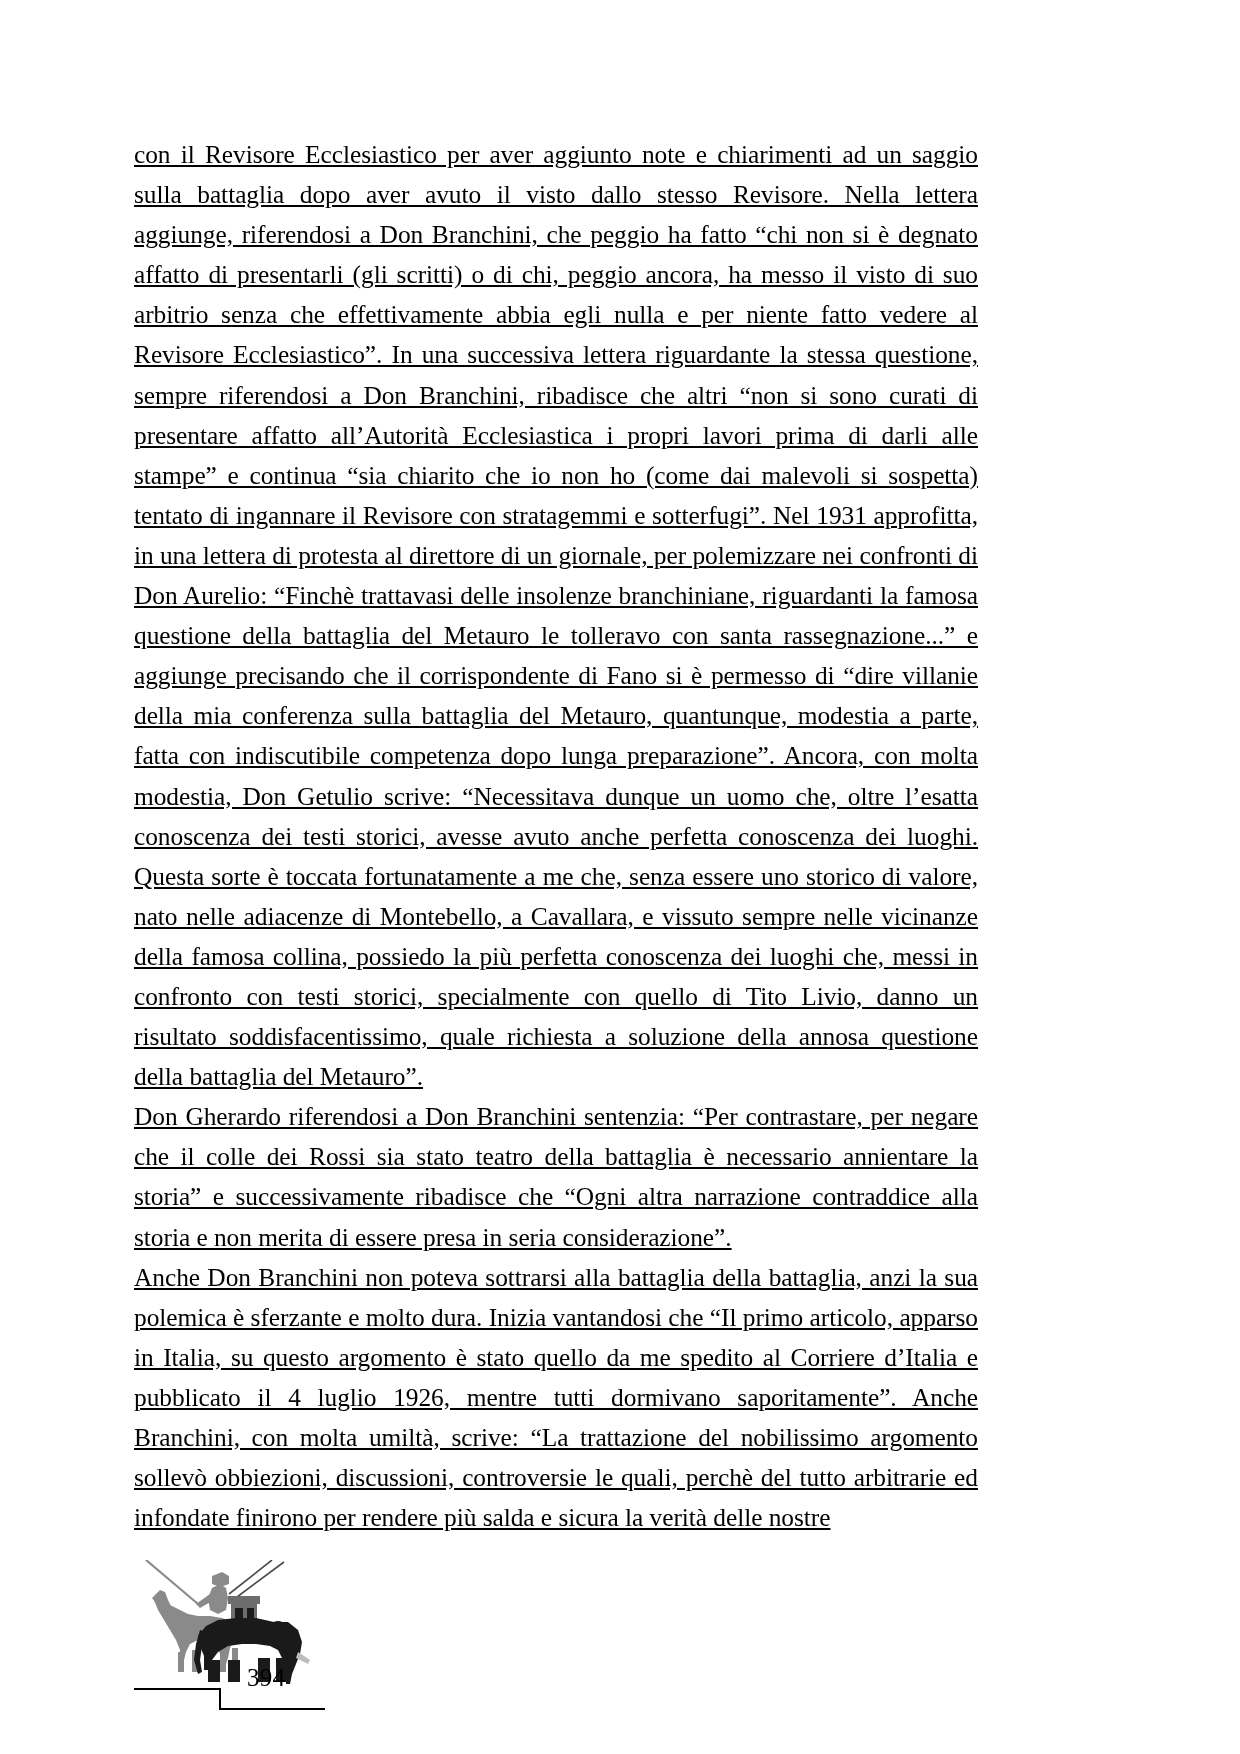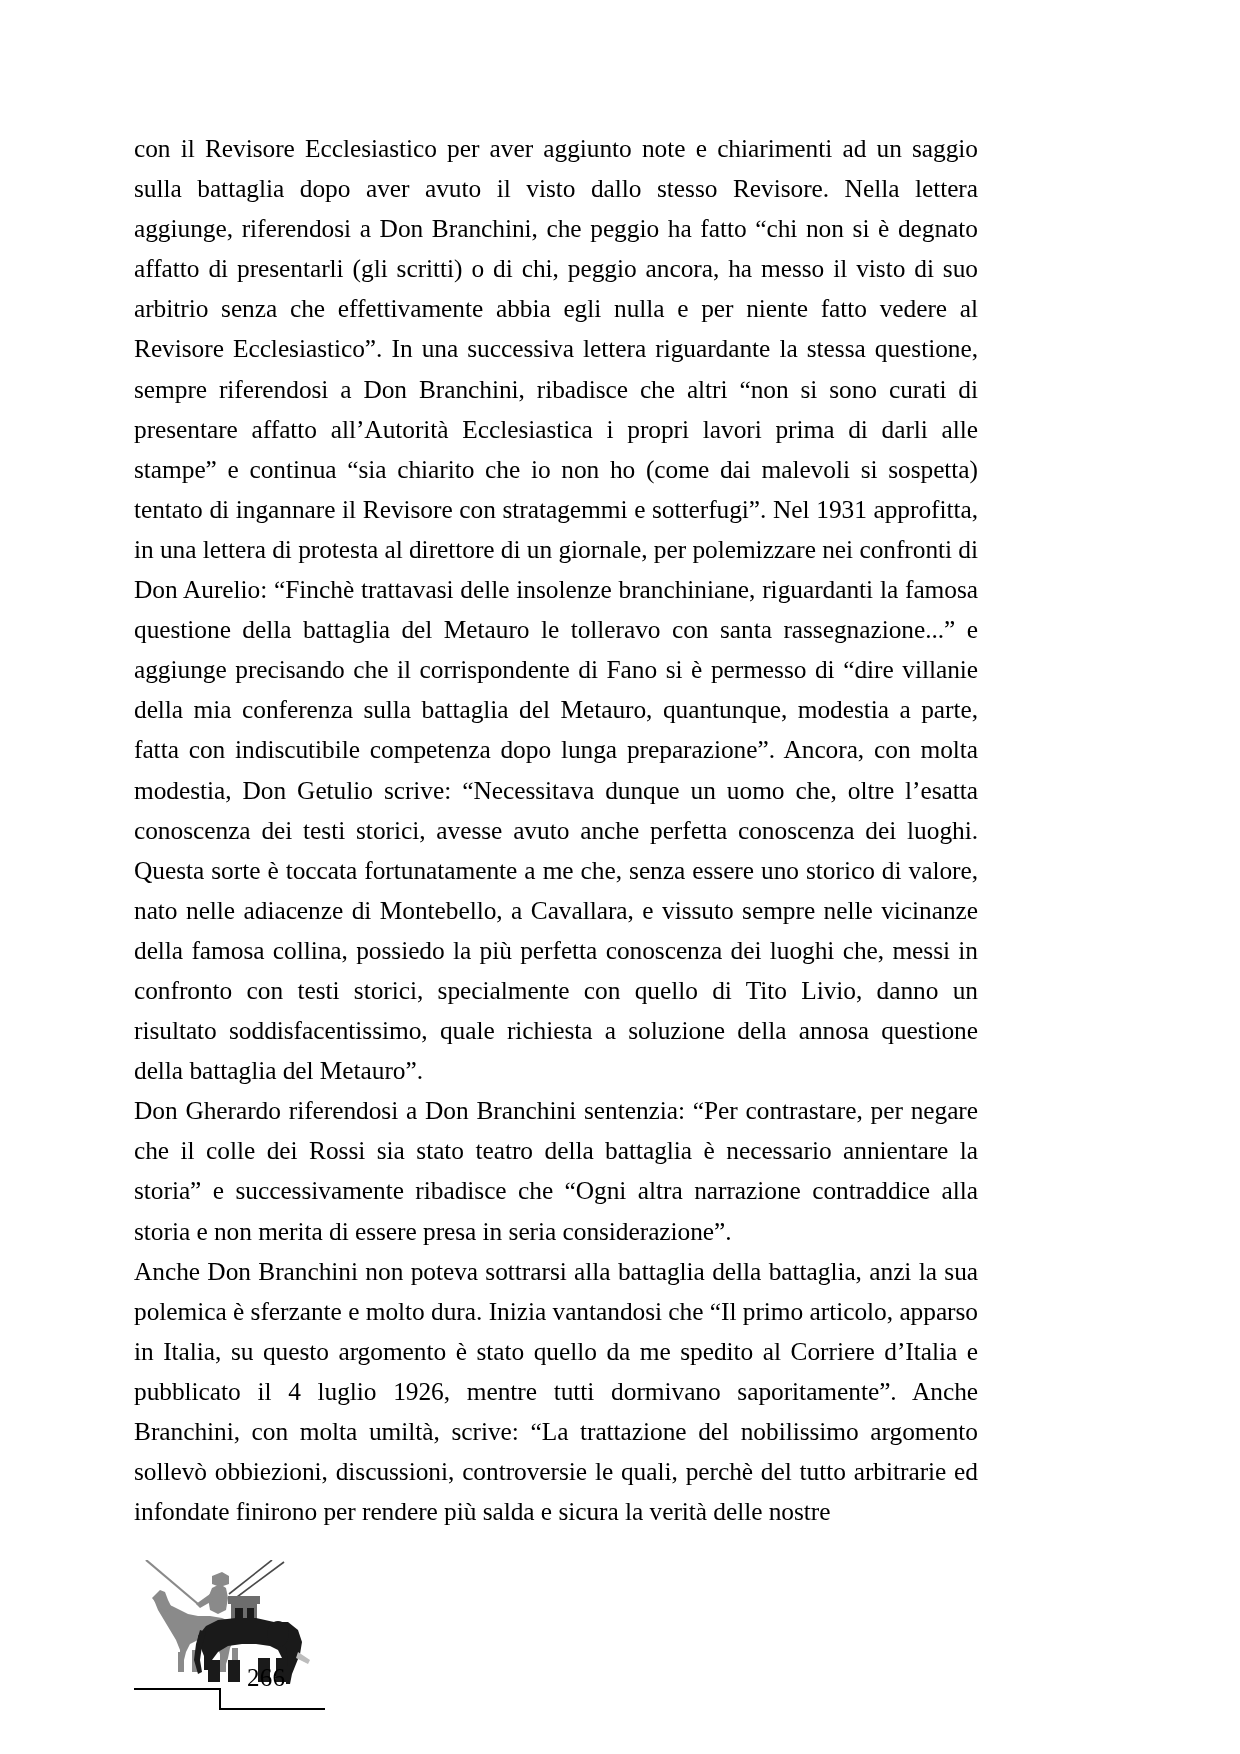--- a/index.html
+++ b/index.html
@@ -22,8 +22,9 @@
   .text-block {
     position: absolute;
     left: 134px;
-    top: 128px;
+    top: 134px;
     width: 844px;
+    text-decoration: underline;
   }
   .para {
     margin: 0;

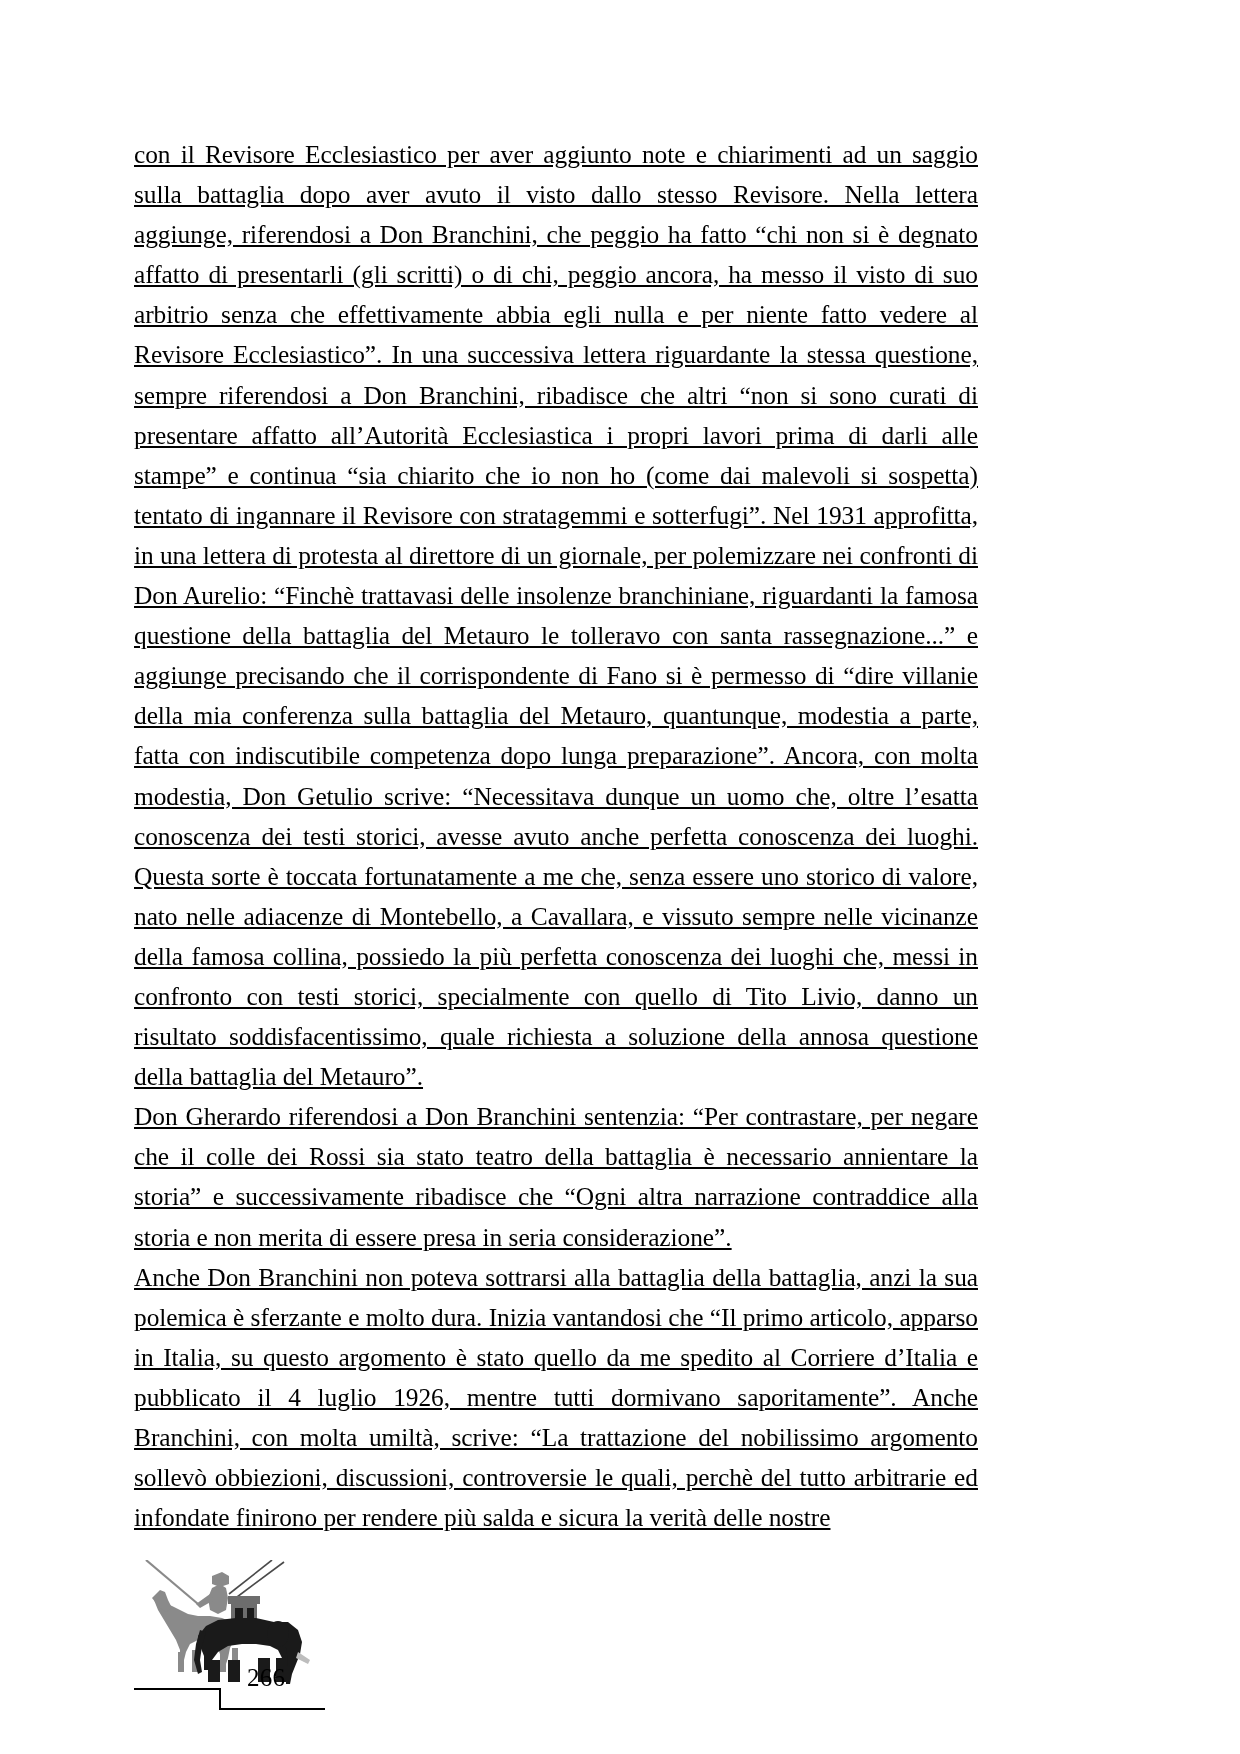--- a/index.html
+++ b/index.html
@@ -164,7 +164,7 @@
   <div class="rule-left"></div>
   <div class="rule-step"></div>
   <div class="rule-right"></div>
-  <div class="folio">266</div>
+  <div class="folio">394</div>
 
 </div>
 

